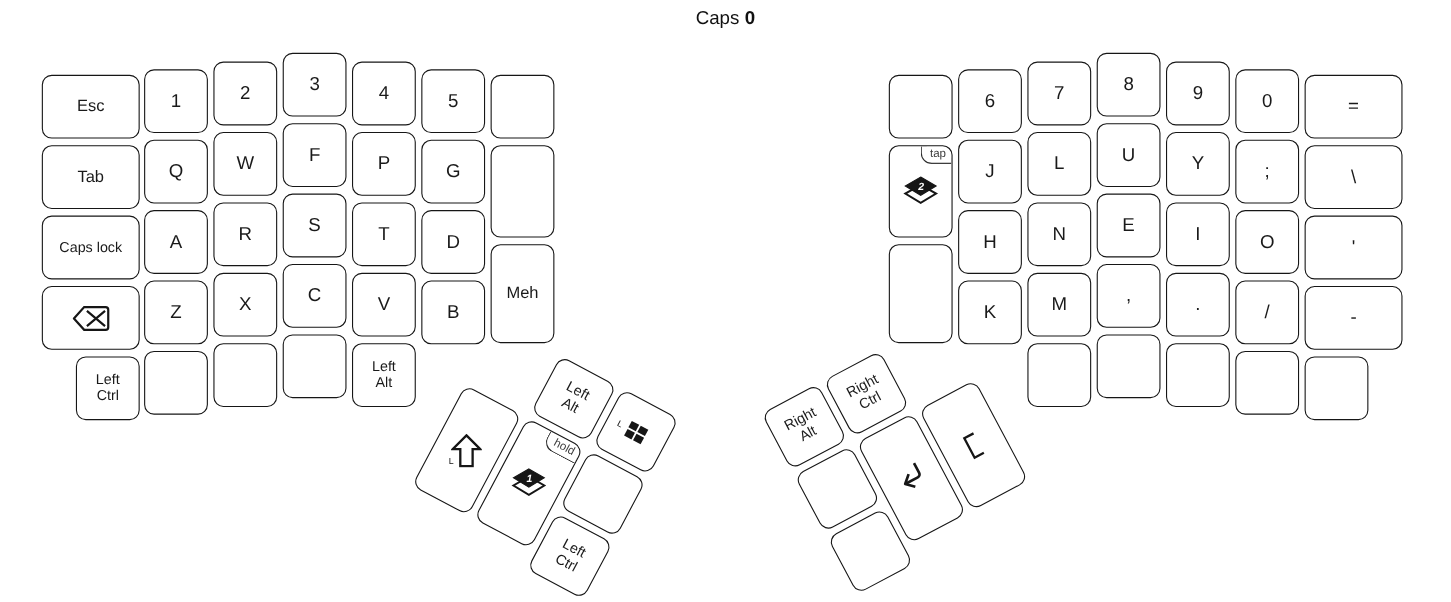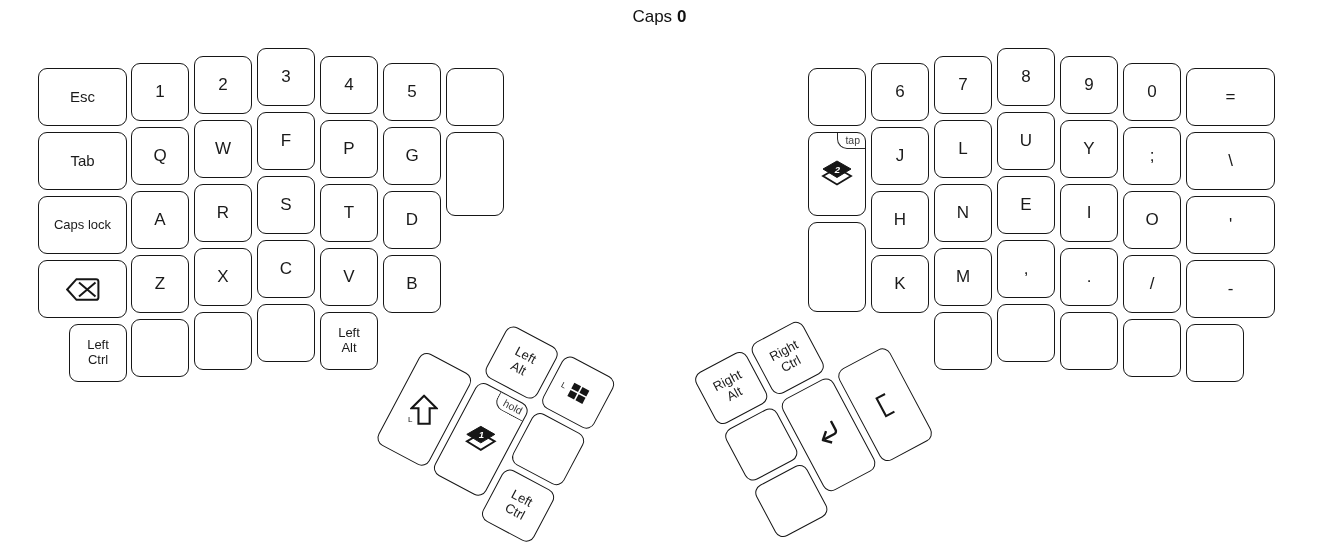--- a/index.html
+++ b/index.html
@@ -134,6 +134,9 @@
     </div>
     <div class="key" style="left: 446px; top: 68px; width: 58px; height: 58px;"></div>
     <div class="key" style="left: 446px; top: 132px; width: 58px; height: 84px;"></div>
+    <div class="key med" style="left: 446px; top: 222px; width: 58px; height: 90px;">
+      <span class="lbl">Meh</span>
+    </div>
     <div class="key" style="left: 808px; top: 68px; width: 58px; height: 58px;"></div>
     <div class="key" style="left: 808px; top: 132px; width: 58px; height: 84px;">
       <span class="iconwrap">

